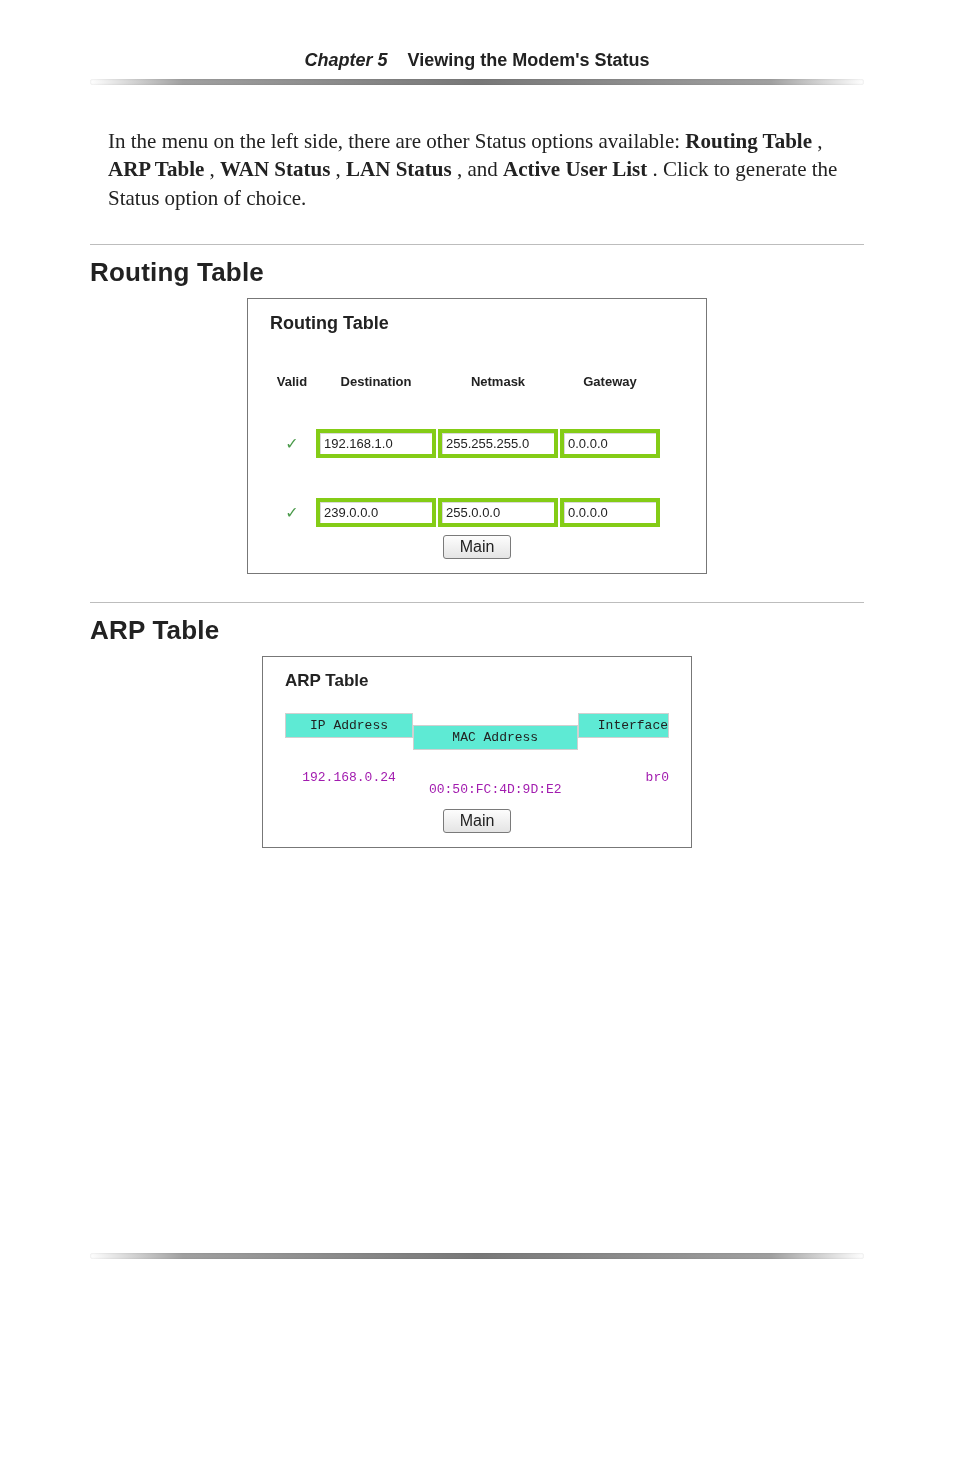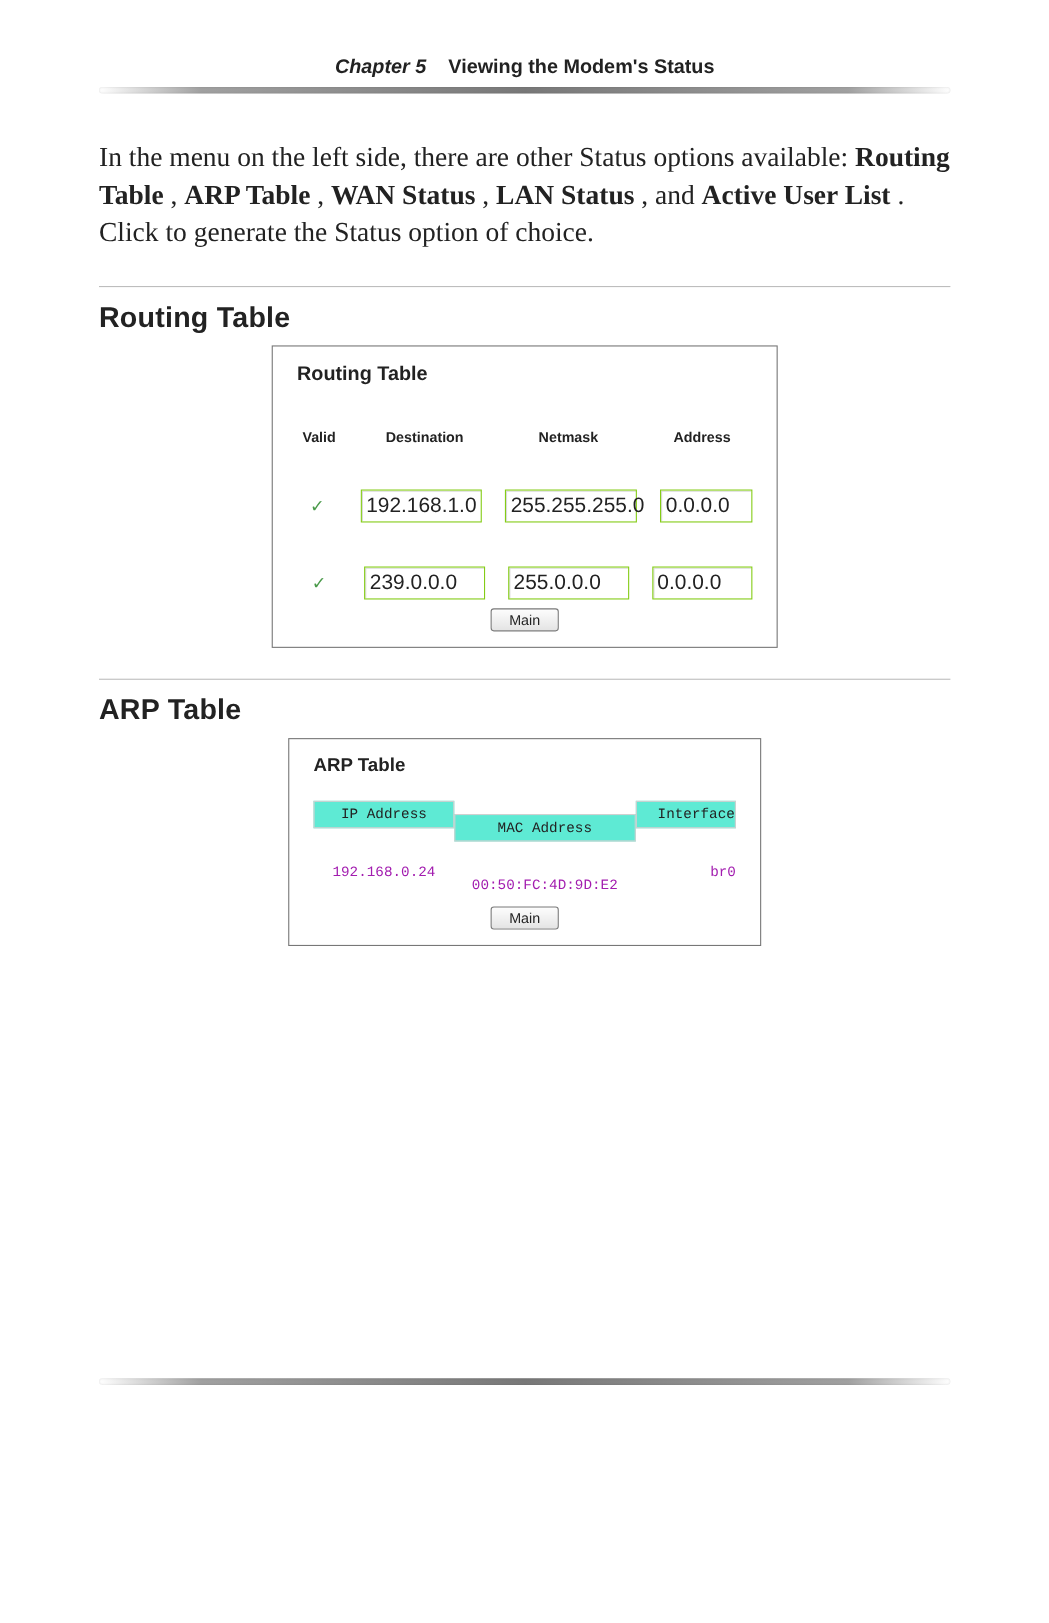--- a/index.html
+++ b/index.html
@@ -34,9 +34,10 @@
   }
   .body-text {
     font-family: Georgia, 'Times New Roman', serif;
-    font-size: 25px;
+    font-size: 21px;
     line-height: 1.35;
     margin-bottom: 32px;
+    margin-left: 18px;
   }
   .body-text b { font-weight: 700; }
   .section-divider {

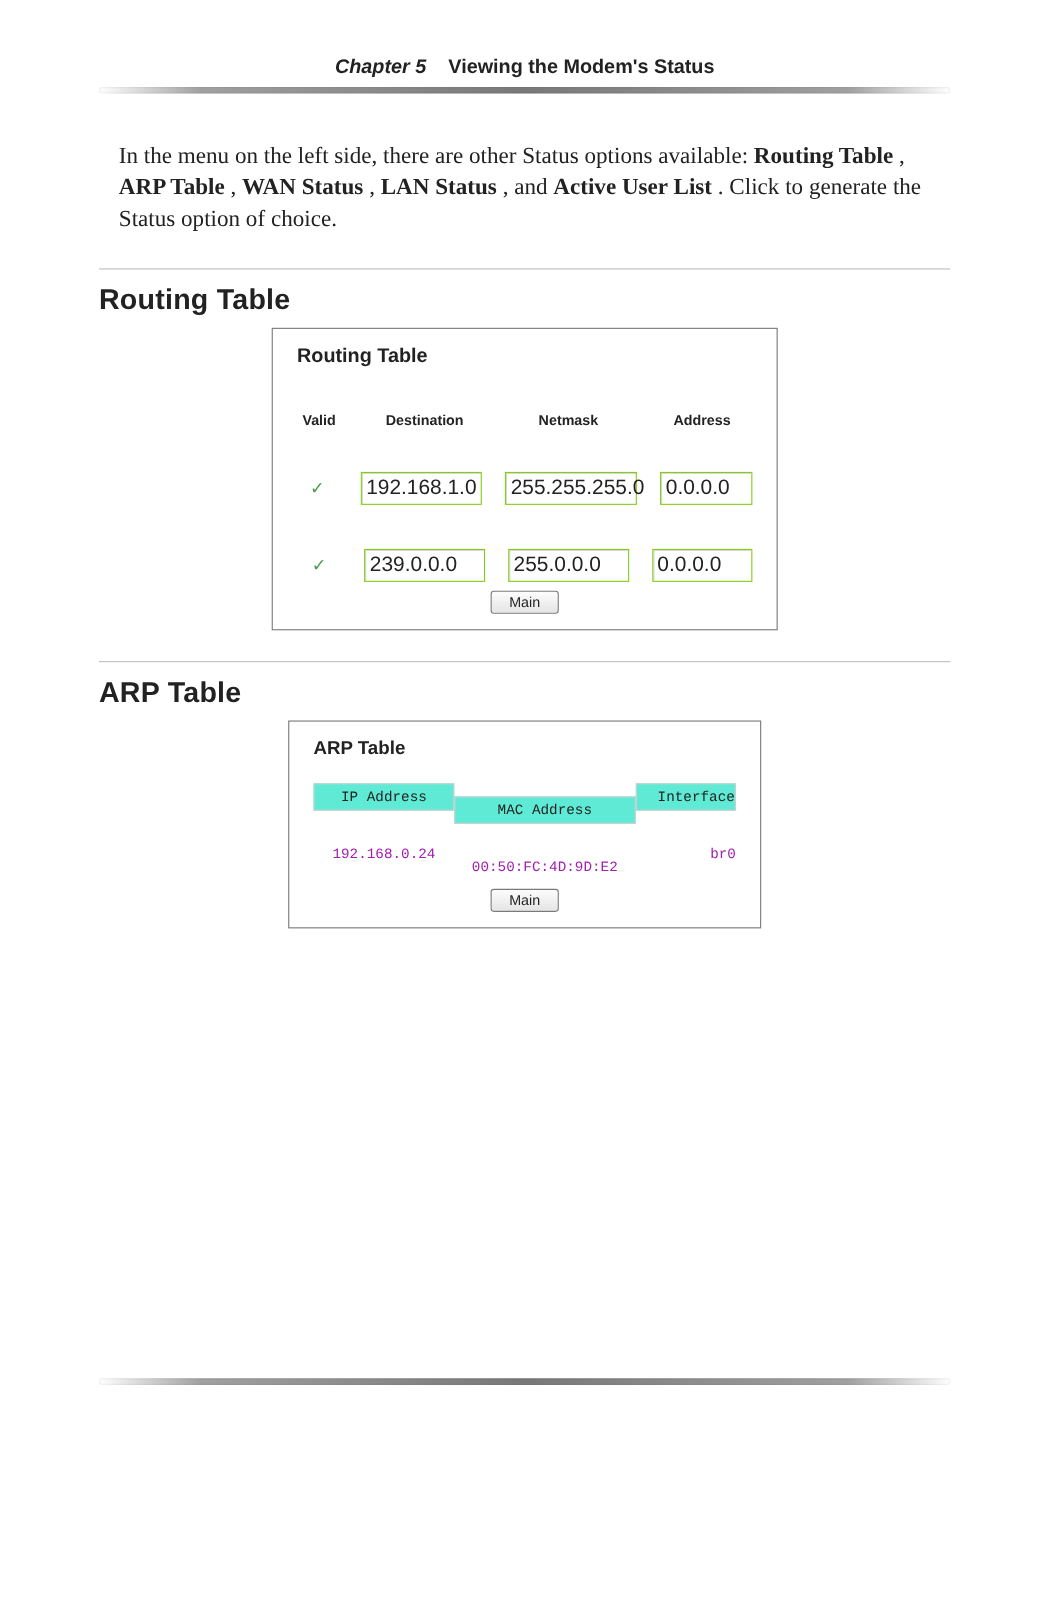--- a/index.html
+++ b/index.html
@@ -75,7 +75,7 @@
   .routing-header, .routing-row {
     display: flex;
     align-items: center;
-    gap: 21px;
+    gap: 2px;
     margin-bottom: 6px;
     margin-top: 40px;
   }

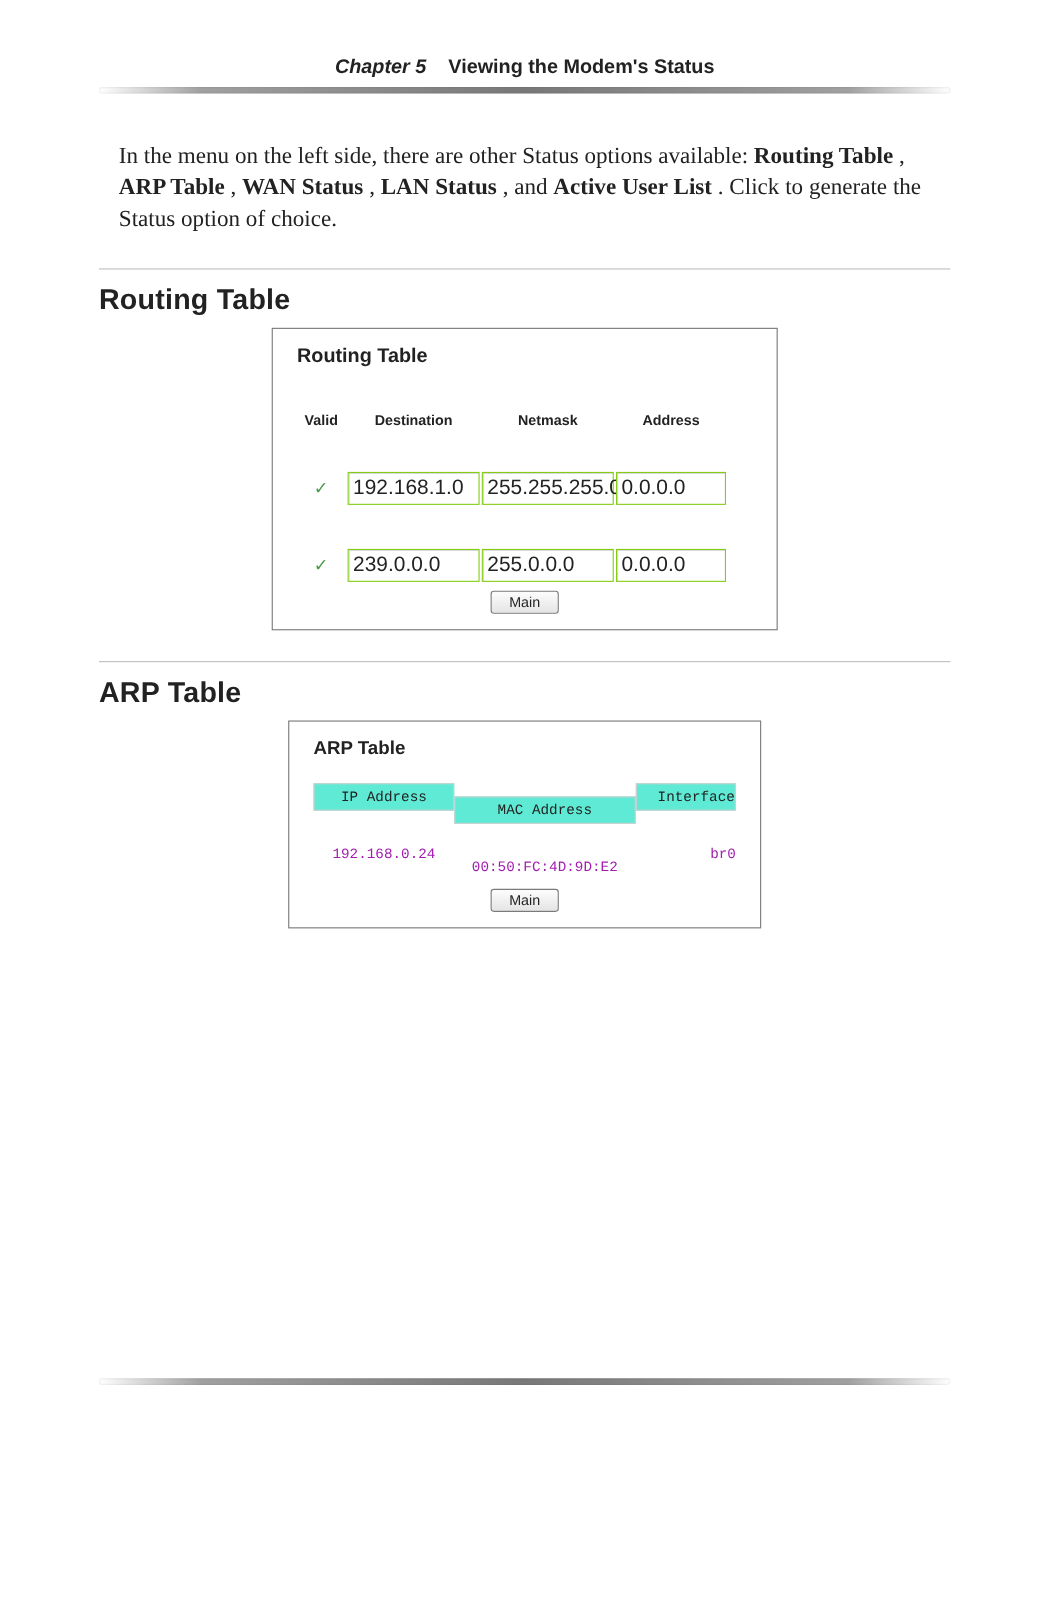--- a/index.html
+++ b/index.html
@@ -186,7 +186,7 @@
           <div class="col-valid">Valid</div>
           <div class="col-dest">Destination</div>
           <div class="col-mask">Netmask</div>
-          <div class="col-gw">Address</div>
+          <div class="col-gw">Gateway</div>
         </div>
         <div class="routing-row">
           <div class="col-valid check">✓</div>

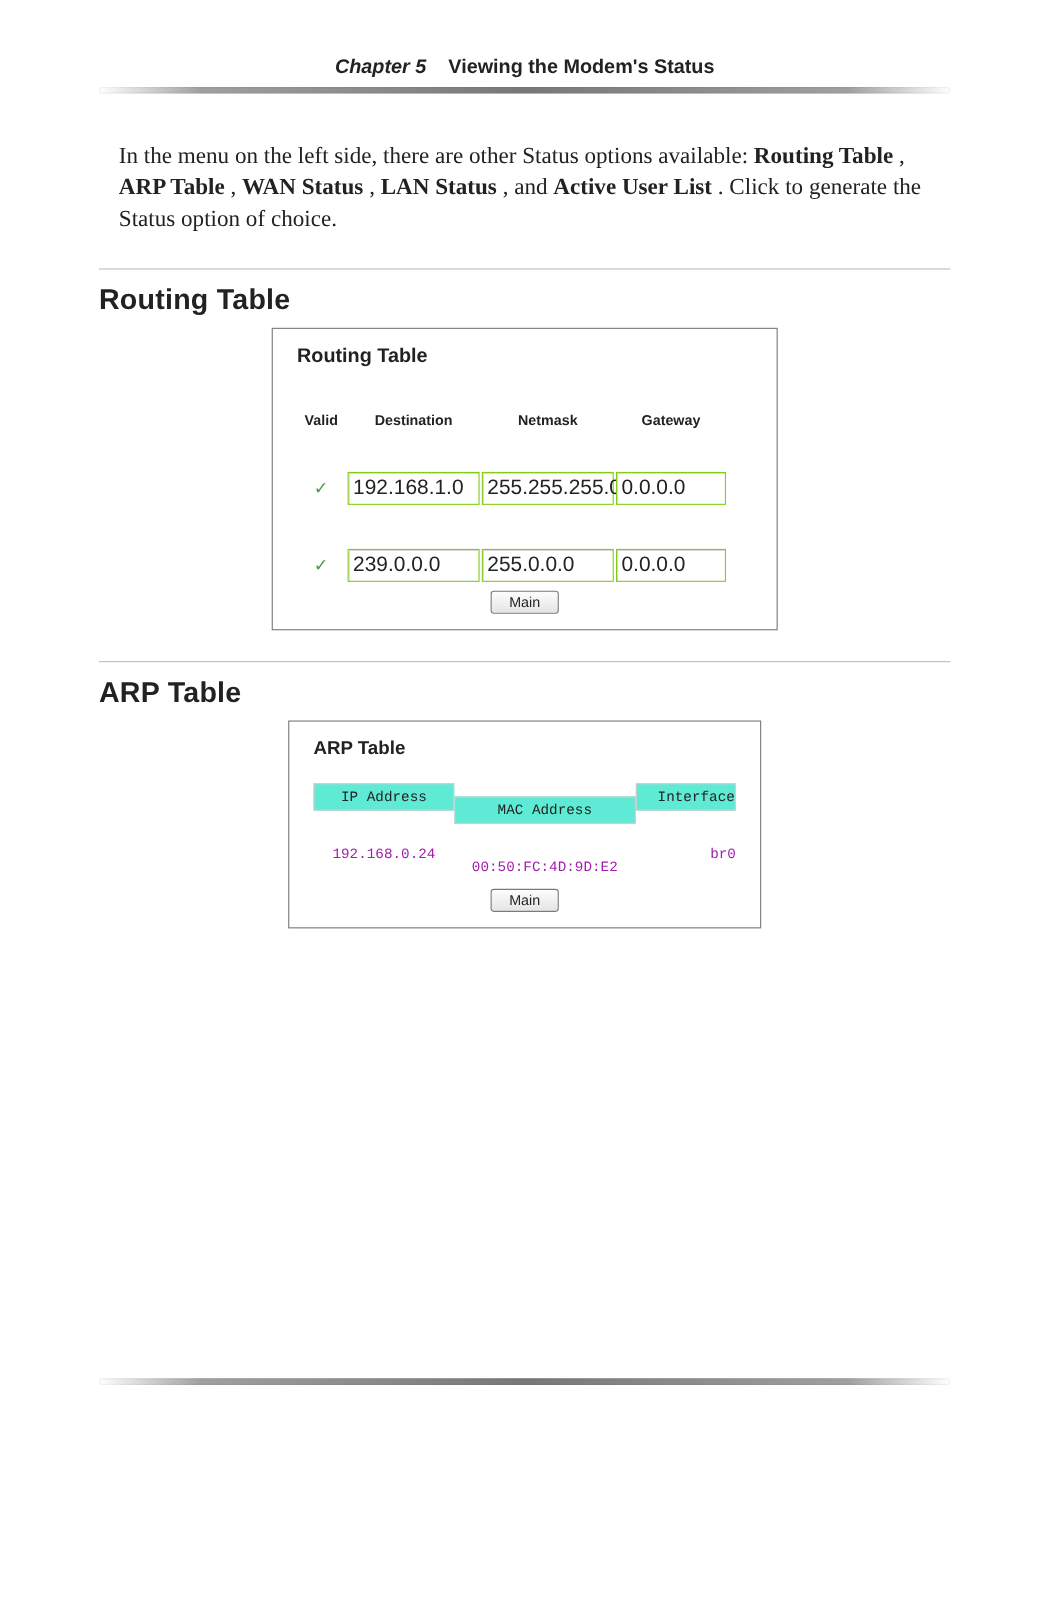--- a/index.html
+++ b/index.html
@@ -85,10 +85,10 @@
   .col-mask  { width: 120px; }
   .col-gw    { width: 100px; }
   .cell-input {
-    border: 1px solid #84cc16;
+    border: 4px solid #84cc16;
     padding: 3px 4px;
     font-family: Arial, sans-serif;
-    font-size: 19px;
+    font-size: 13px;
     background: #fff;
     width: 100%;
     min-height: 20px;

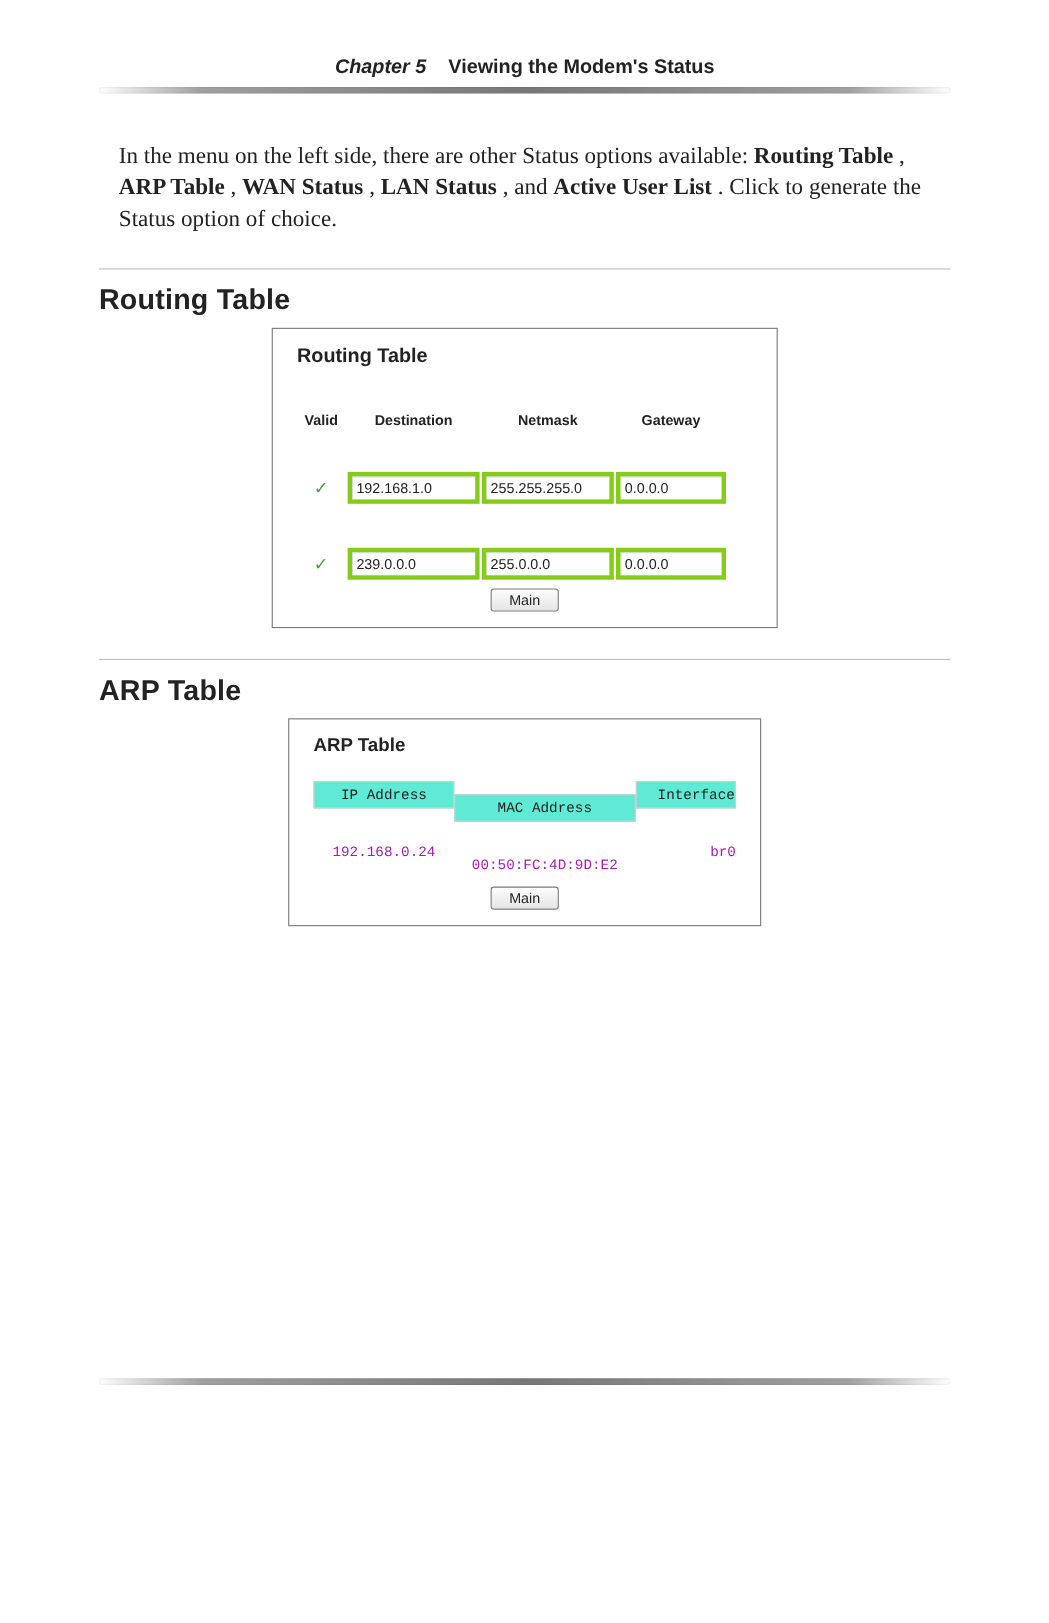--- a/index.html
+++ b/index.html
@@ -99,7 +99,7 @@
   .ui-button {
     display: inline-block;
     font-family: Arial, sans-serif;
-    font-size: 13px;
+    font-size: 16px;
     padding: 2px 16px;
     border: 1px solid #7a7a7a;
     border-radius: 3px;

